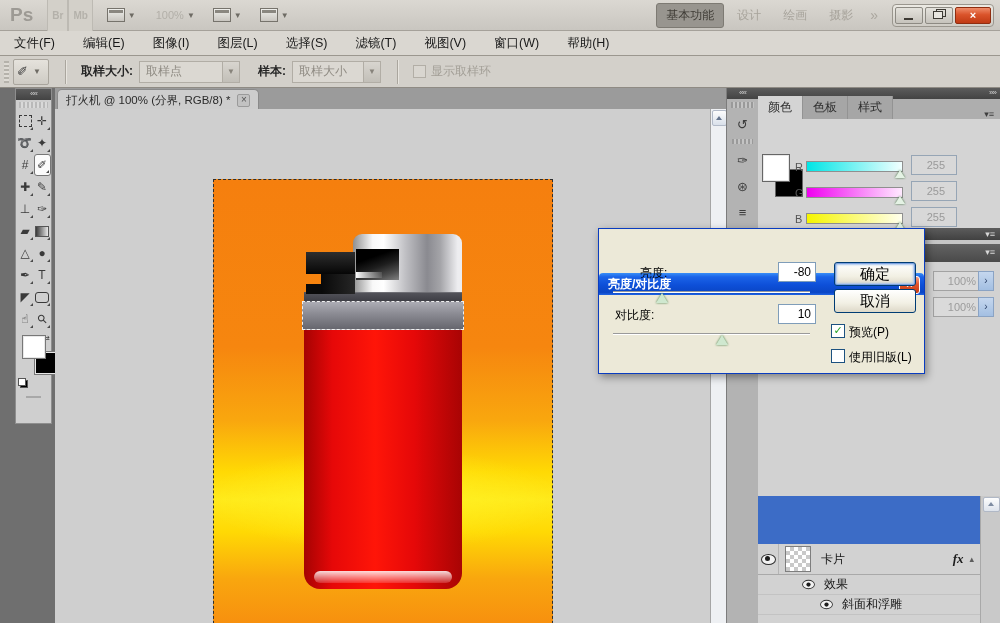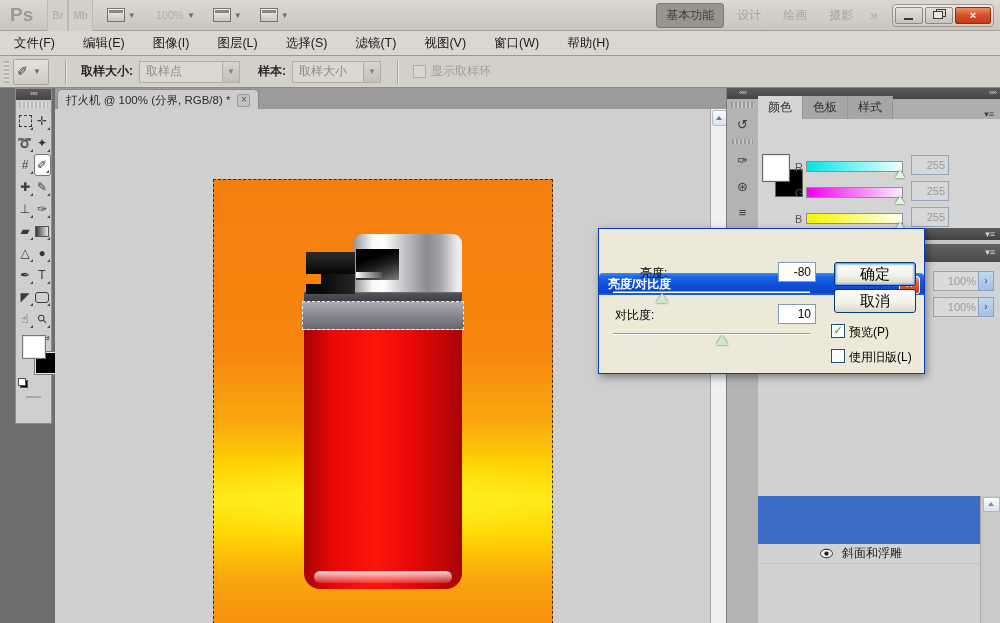--- a/index.html
+++ b/index.html
@@ -122,7 +122,7 @@
   .chan.g .track{background:linear-gradient(90deg,#f000f0,#ffeaff);}
   .chan.b .track{background:linear-gradient(90deg,#f5f500,#ffffee);}
   .chan .handle{position:absolute;left:100px;top:13px;width:0;height:0;border-left:5px solid transparent;border-right:5px solid transparent;border-bottom:8px solid #e4f2e4;filter:drop-shadow(0 0 1px #3f6f3f);}
-  .chan .vbox{position:absolute;left:116px;top:-2px;width:33px;height:18px;border:1px solid #96a5b5;background:#d8d8d8;font-size:11px;color:#9a9a9a;text-align:right;line-height:18px;padding-right:3px;}
+  .chan .vbox{position:absolute;left:116px;top:-2px;width:33px;height:18px;border:1px solid #96a5b5;background:#d8d8d8;font-size:11px;color:#9a9a9a;text-align:right;line-height:18px;padding-right:11px;}
   .spectrum{position:absolute;left:4px;top:116px;width:182px;height:16px;border:1px solid #8f8f8f;
     background:linear-gradient(90deg,#f00,#ff0 16%,#0f0 33%,#0ff 50%,#00f 66%,#f0f 83%,#f00 100%);}
   .spec-w{position:absolute;left:187px;top:116px;width:12px;height:9px;background:#fff;border:1px solid #777;}

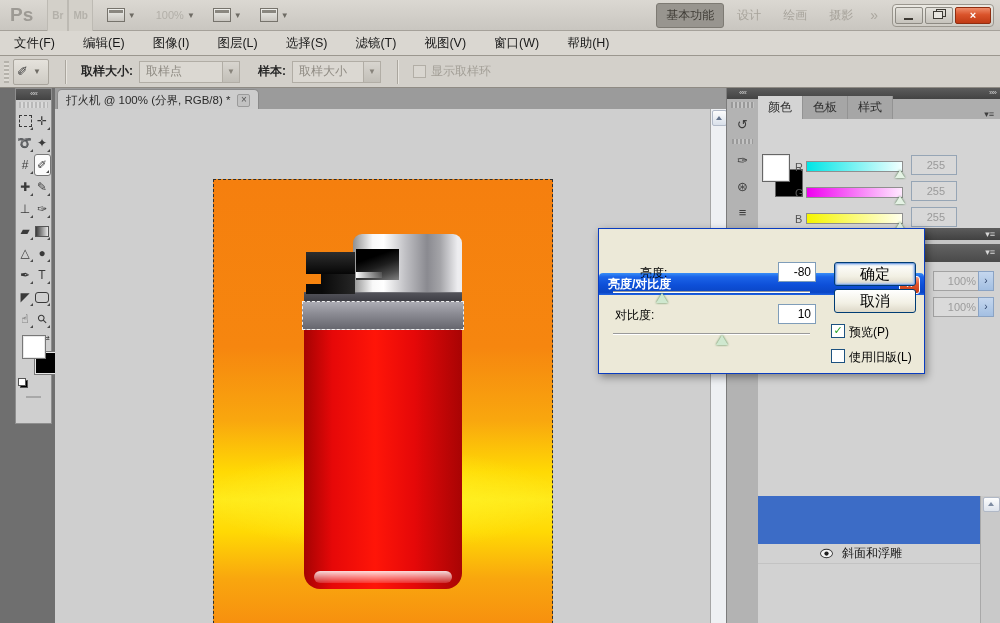--- a/index.html
+++ b/index.html
@@ -410,6 +410,15 @@
       </div>
       <div class="layers-list">
 
+        <div class="lrow layer">
+          <span class="eyebox">
+              <span class="eye"></span>
+            </span>
+          <span class="thumb checker"></span>
+          <span class="lname">卡片</span>
+          <span class="fx">fx</span>
+          <span class="fx-arrow">▴</span>
+        </div>
         <div class="lrow effect">
           <span class="eyebox ind2" style="border:none;">
               <span class="eye small"></span>

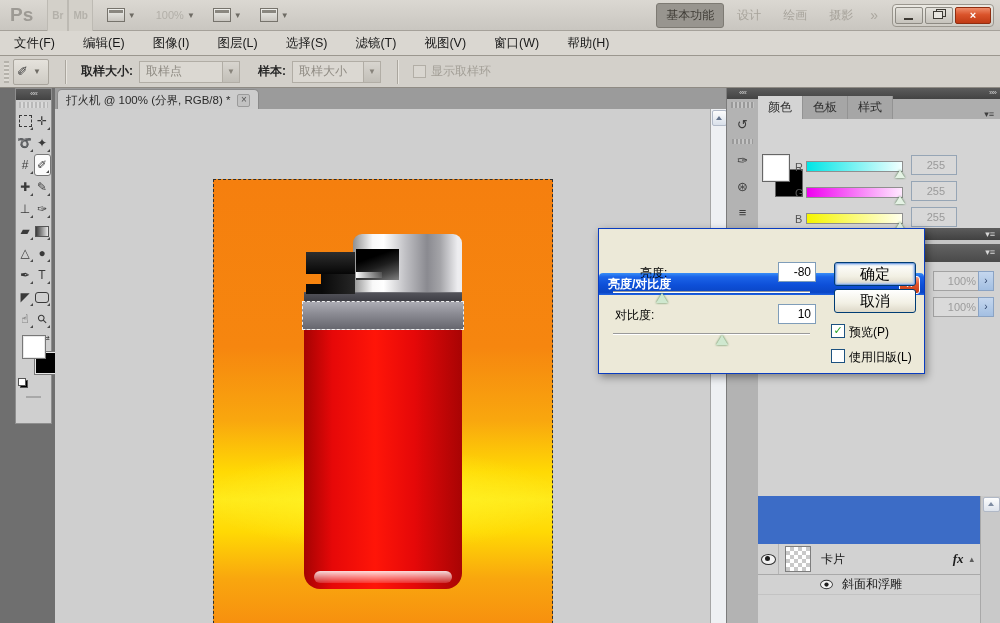--- a/index.html
+++ b/index.html
@@ -419,6 +419,12 @@
           <span class="fx">fx</span>
           <span class="fx-arrow">▴</span>
         </div>
+        <div class="lrow effects">
+          <span class="eyebox ind1" style="border:none;">
+              <span class="eye small"></span>
+            </span>
+          <span class="elabel">效果</span>
+        </div>
         <div class="lrow effect">
           <span class="eyebox ind2" style="border:none;">
               <span class="eye small"></span>

